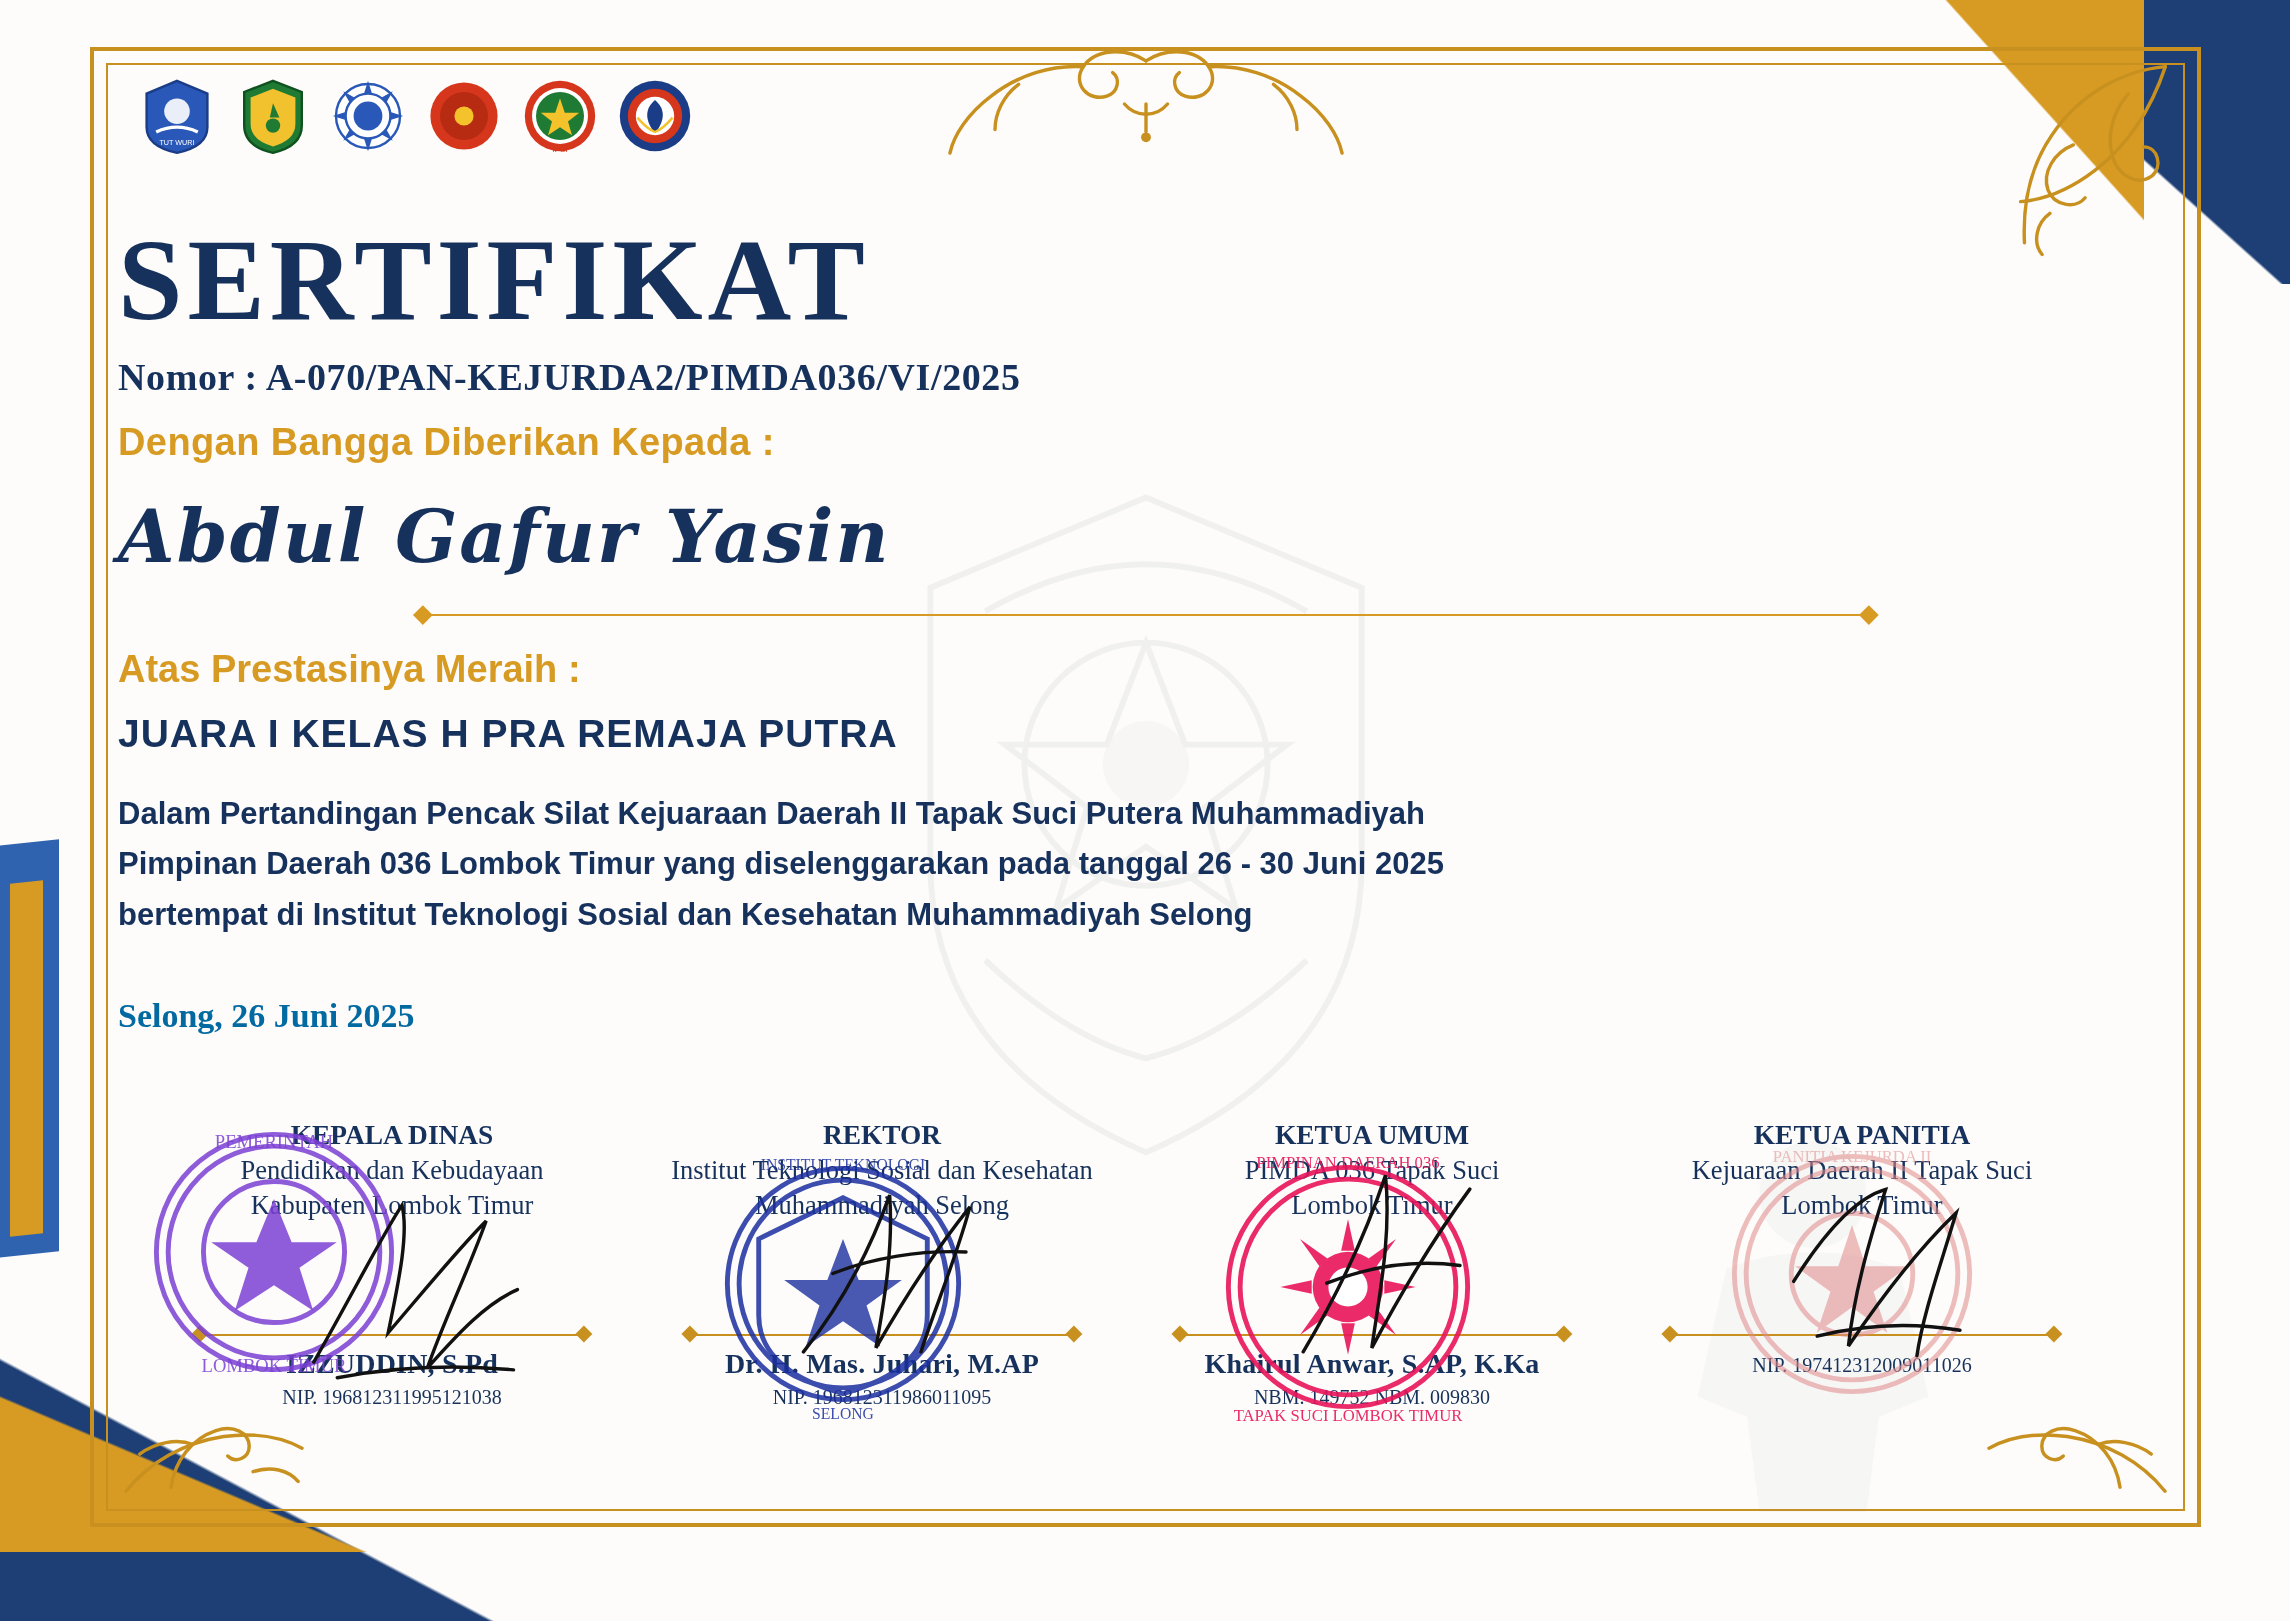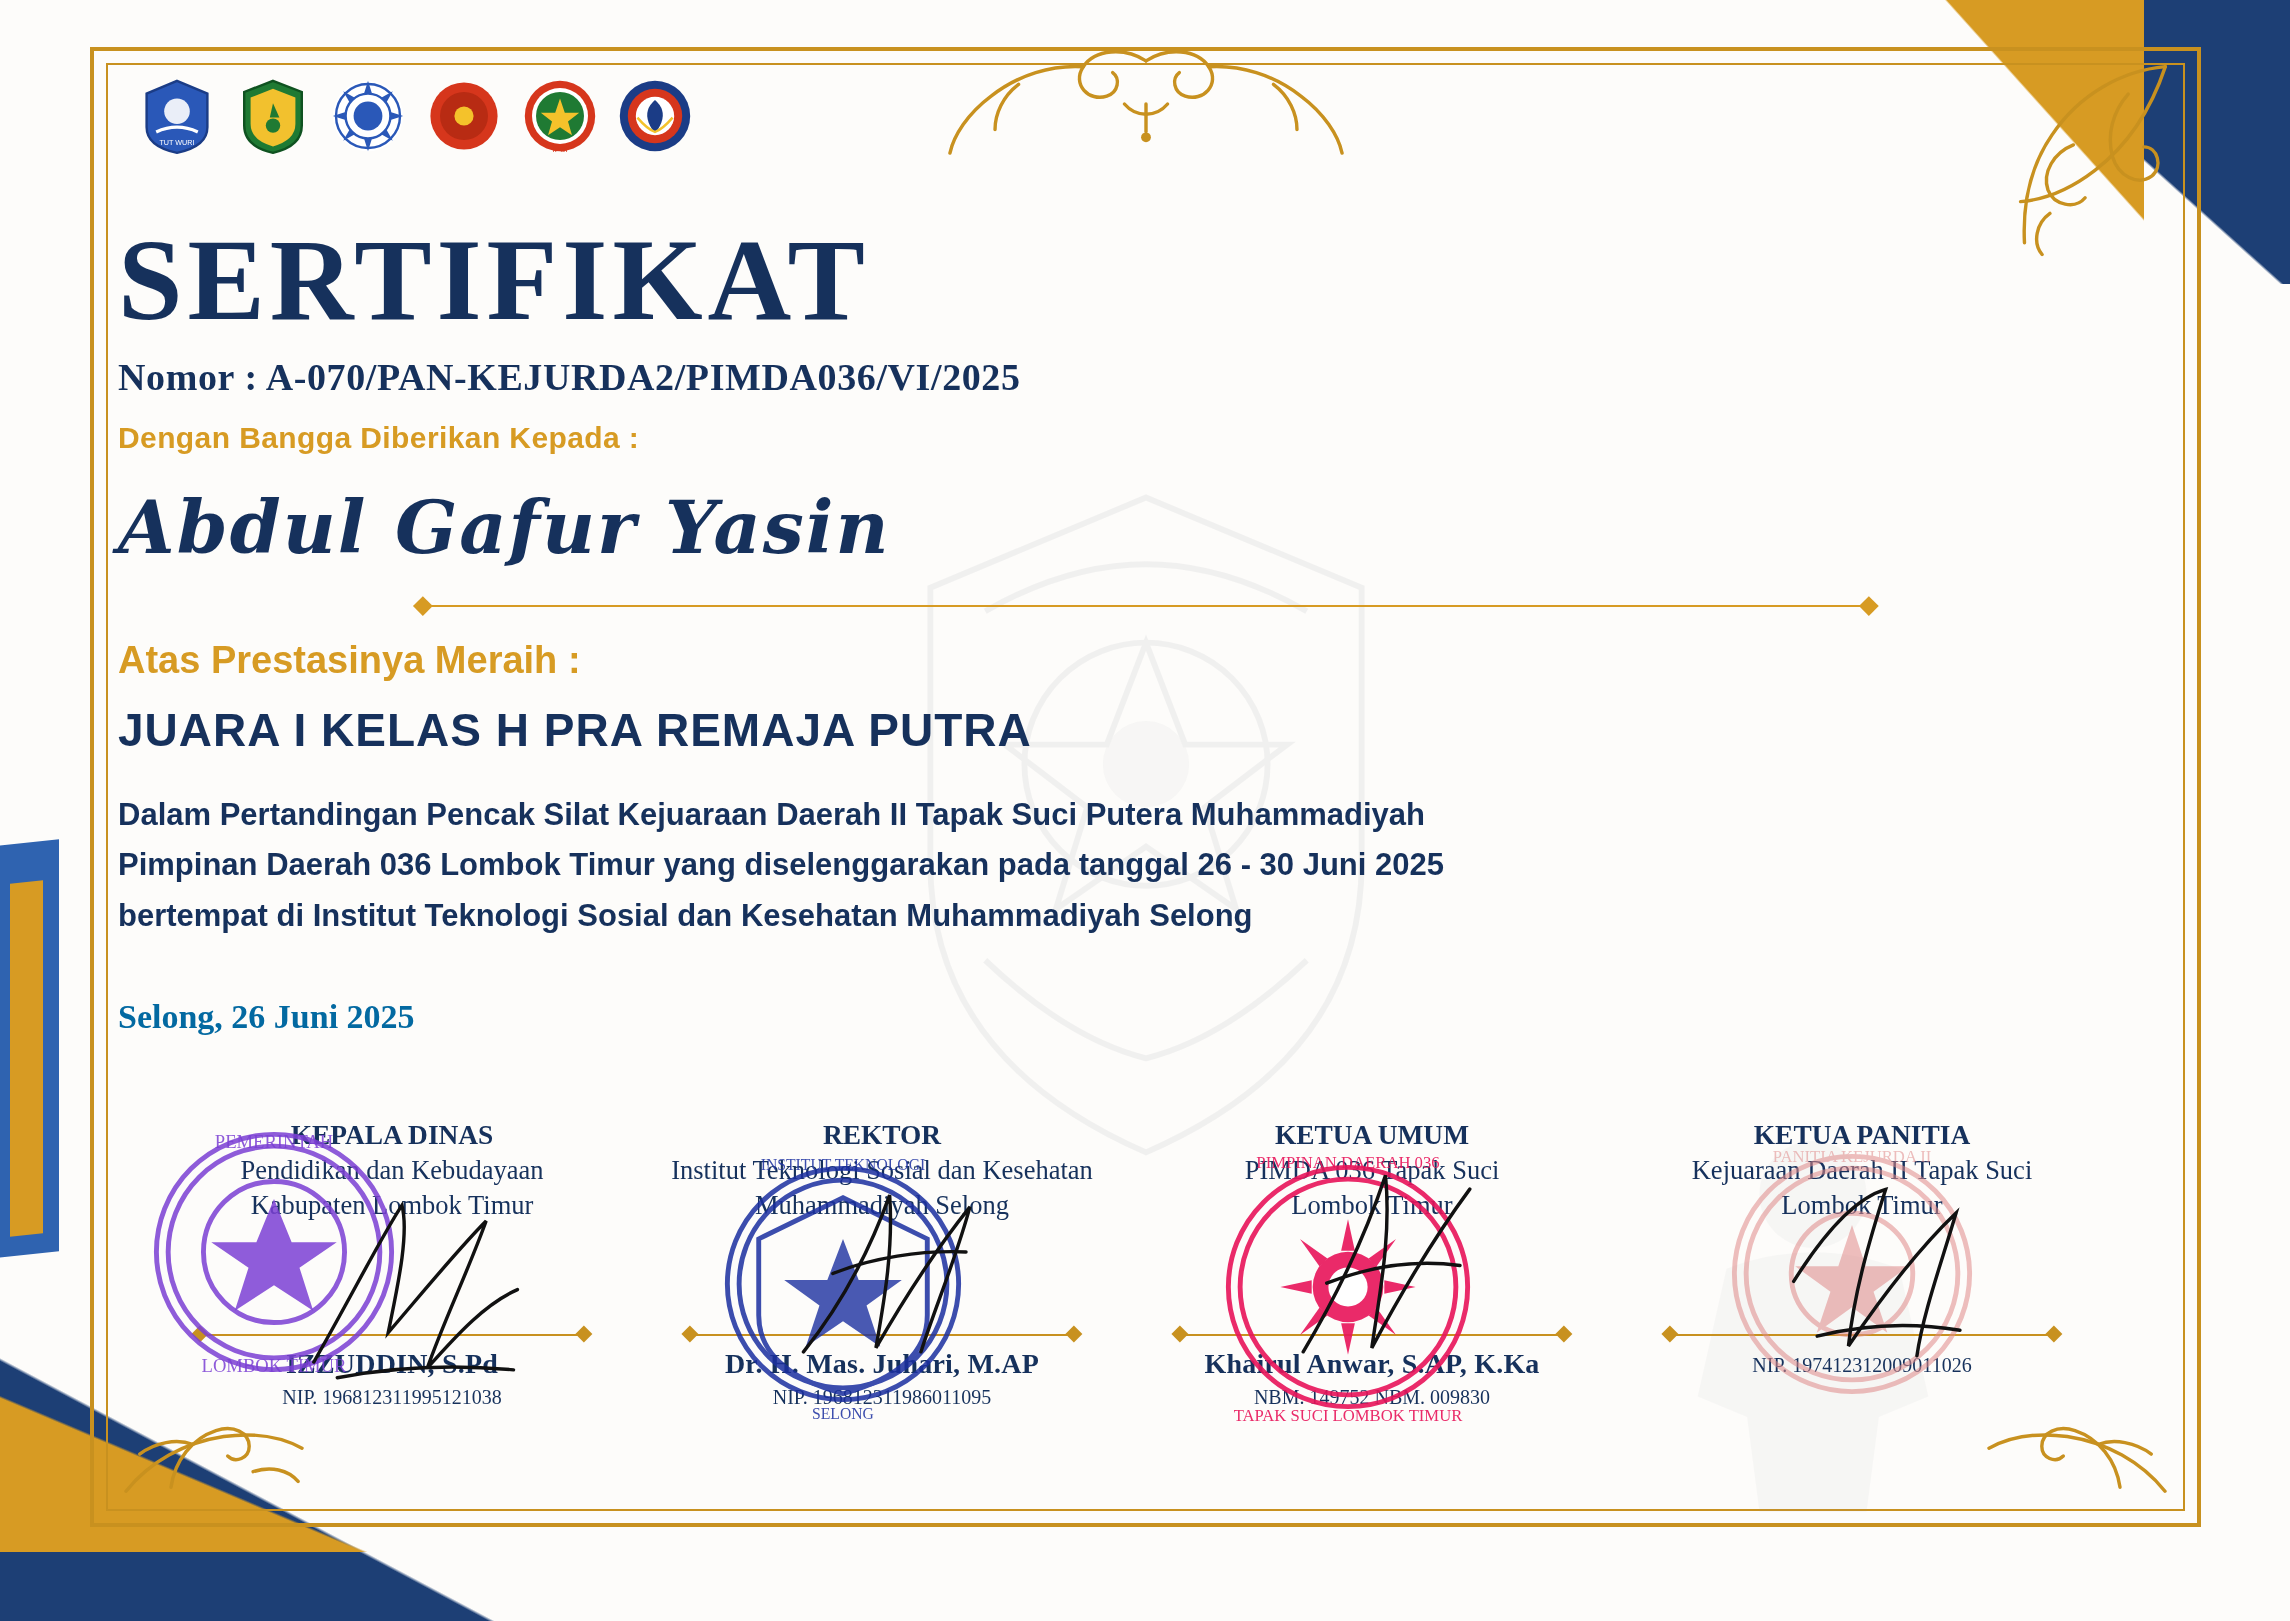--- a/index.html
+++ b/index.html
@@ -147,7 +147,7 @@
   .given-to {
     margin-top: 21.6px;
     font-family: "Liberation Sans", sans-serif;
-    font-size: 30px;
+    font-size: 38px;
     font-weight: bold;
     color: #d79b23;
     letter-spacing: 0.4px;

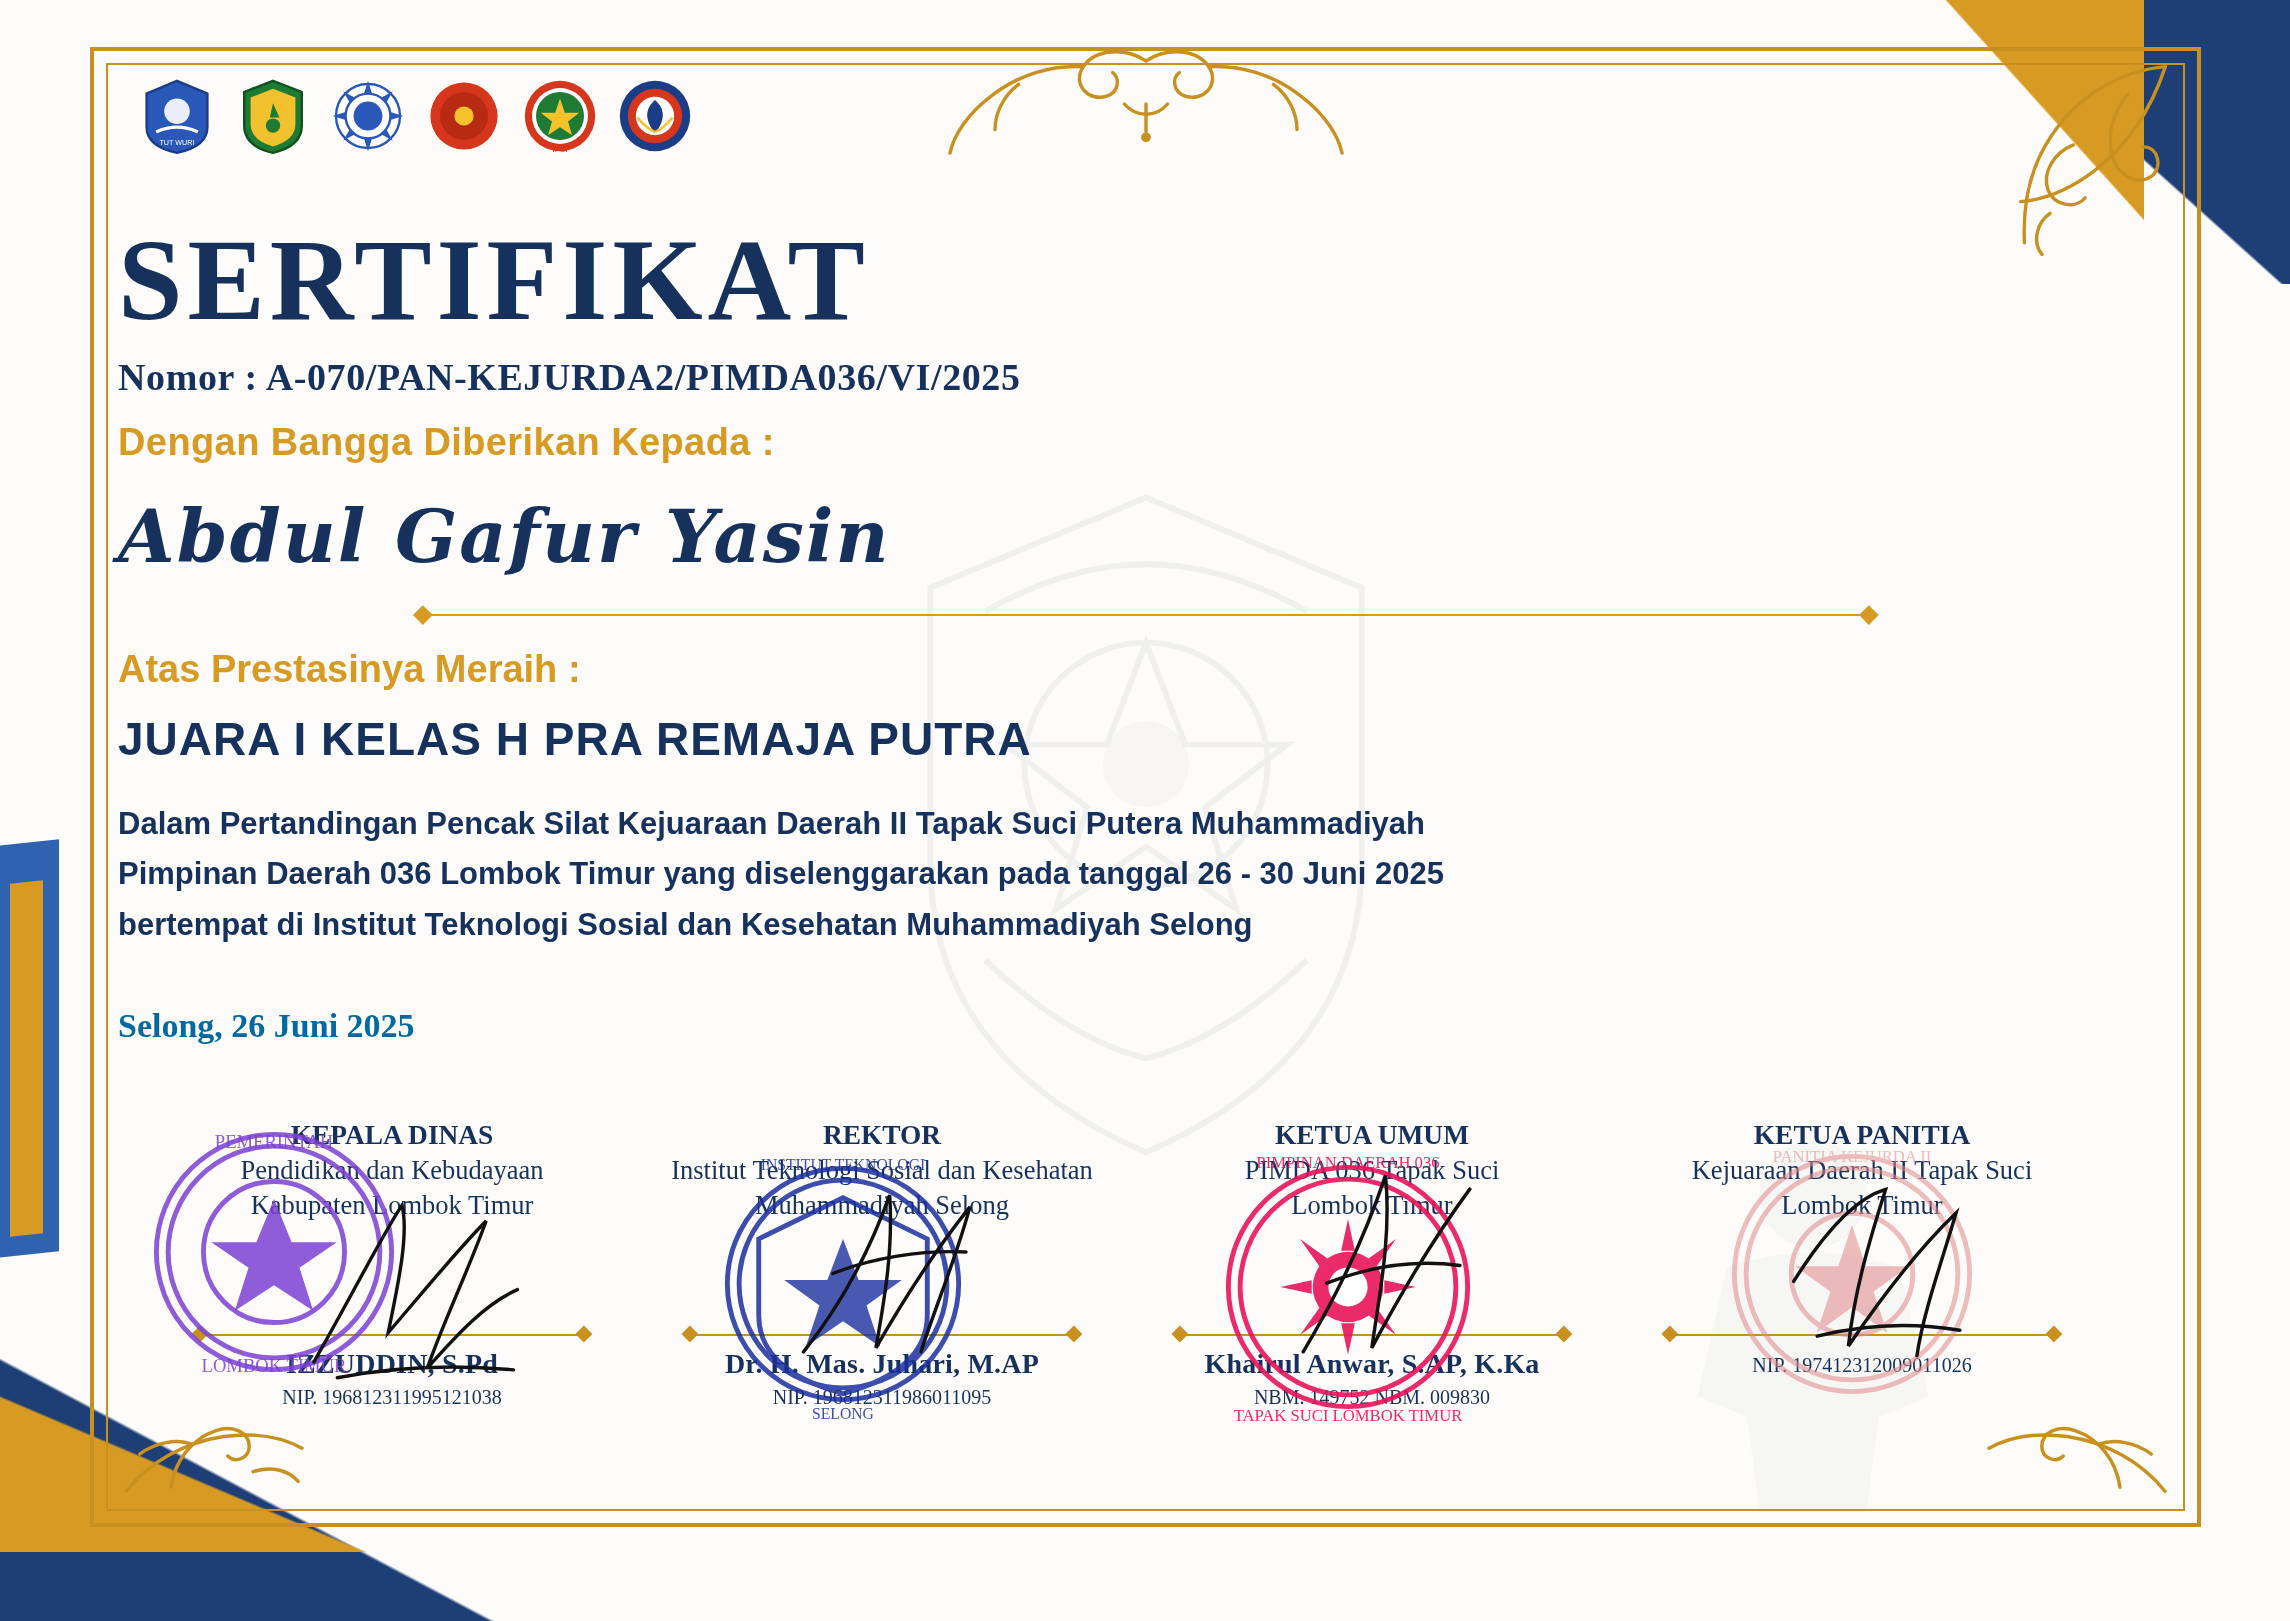--- a/index.html
+++ b/index.html
@@ -197,7 +197,7 @@
   .achievement {
     margin-top: 21.6px;
     font-family: "Liberation Sans", sans-serif;
-    font-size: 46px;
+    font-size: 39px;
     font-weight: bold;
     color: #16315c;
     letter-spacing: 1px;

